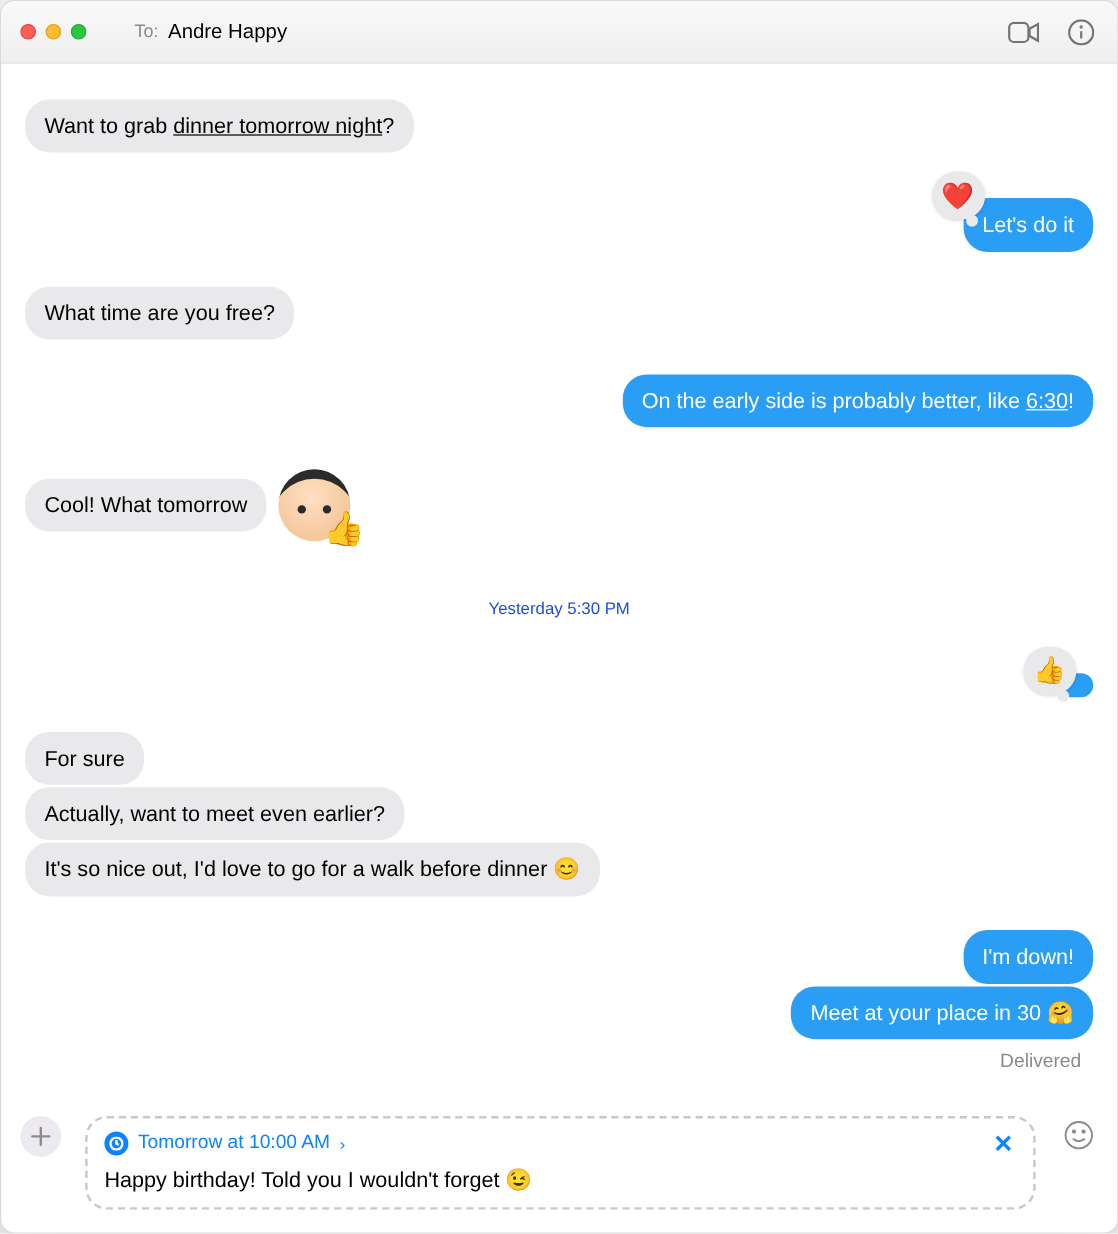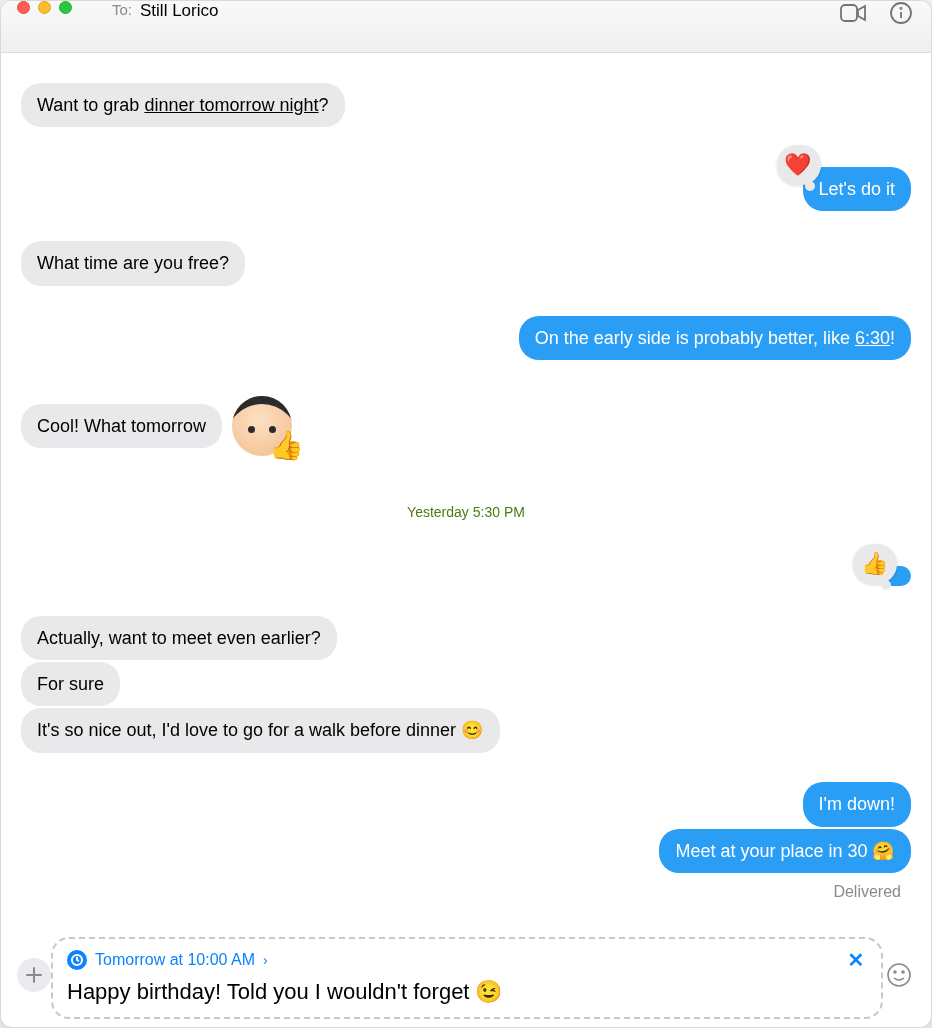--- a/index.html
+++ b/index.html
@@ -26,7 +26,7 @@
     background: linear-gradient(#f9f9f9,#efefef);
     border-bottom: 1px solid #dcdcdc;
     display: flex;
-    align-items: flex-start;
+    align-items: center;
     padding: 0 16px;
   }
   .traffic { display:flex; gap:8px; margin-right: 40px; }

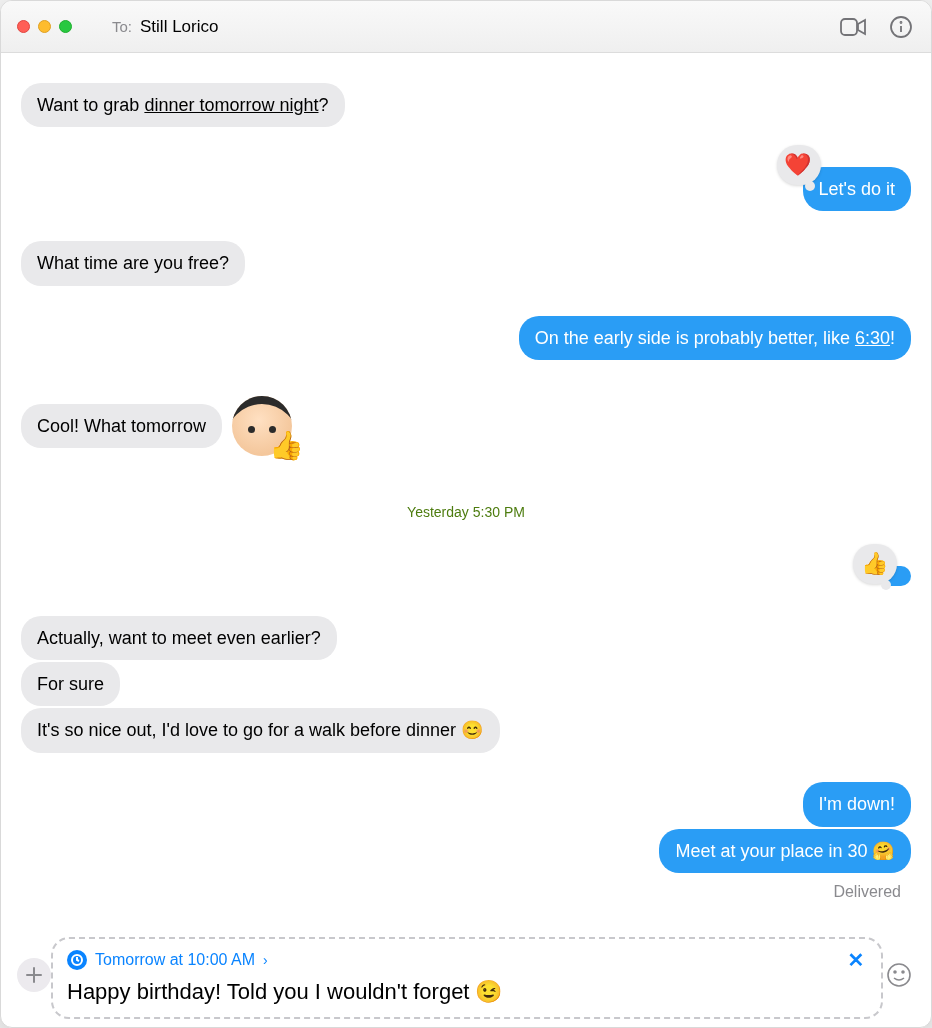--- a/index.html
+++ b/index.html
@@ -179,7 +179,7 @@
       <div class="dot green"></div>
     </div>
     <span class="to-label">To:</span>
-    <span class="to-name">Still Lorico</span>
+    <span class="to-name">Andre Happy</span>
     <div class="title-right">
       <div class="icon-btn">
         <svg width="26" height="18" viewBox="0 0 26 18">

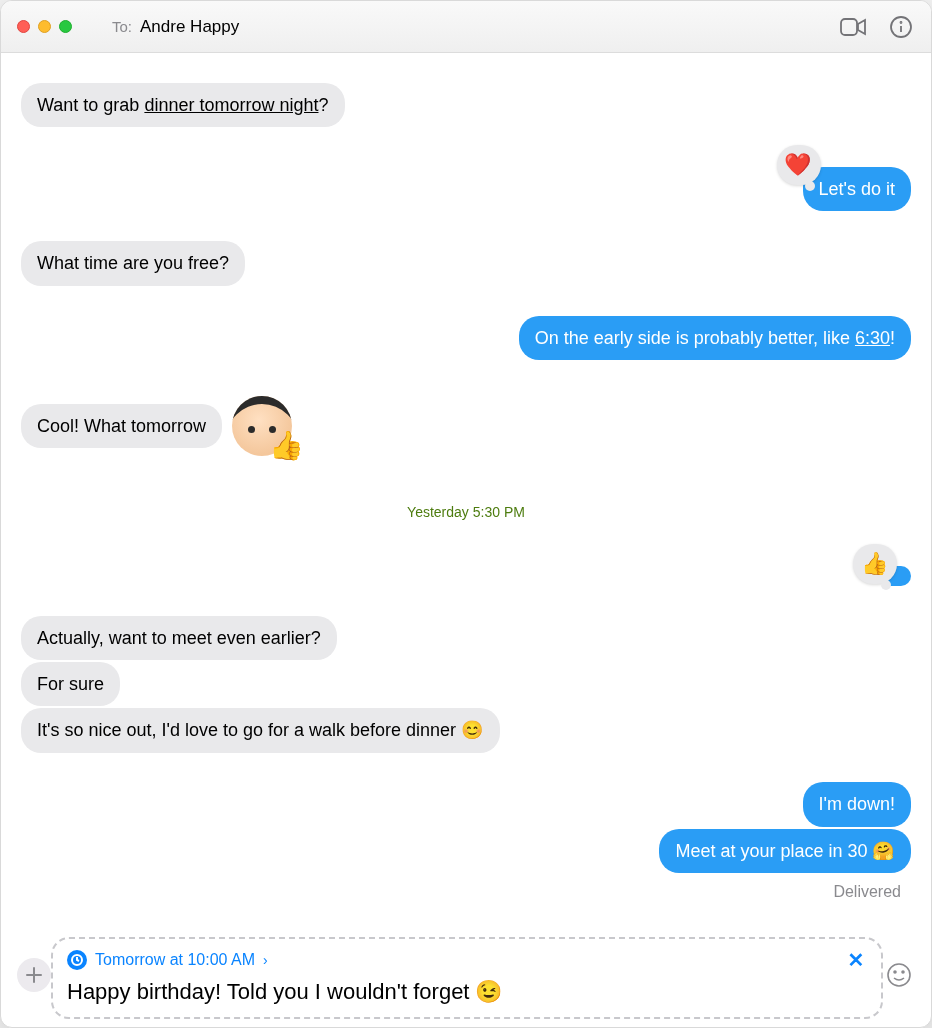--- a/index.html
+++ b/index.html
@@ -115,7 +115,7 @@
   }
 
   .timestamp {
-    text-align:center; color:#4d7c0f; font-size:14px;
+    text-align:center; color:#1d4ed8; font-size:14px;
     margin: 34px 0 24px 0;
   }
   .delivered {

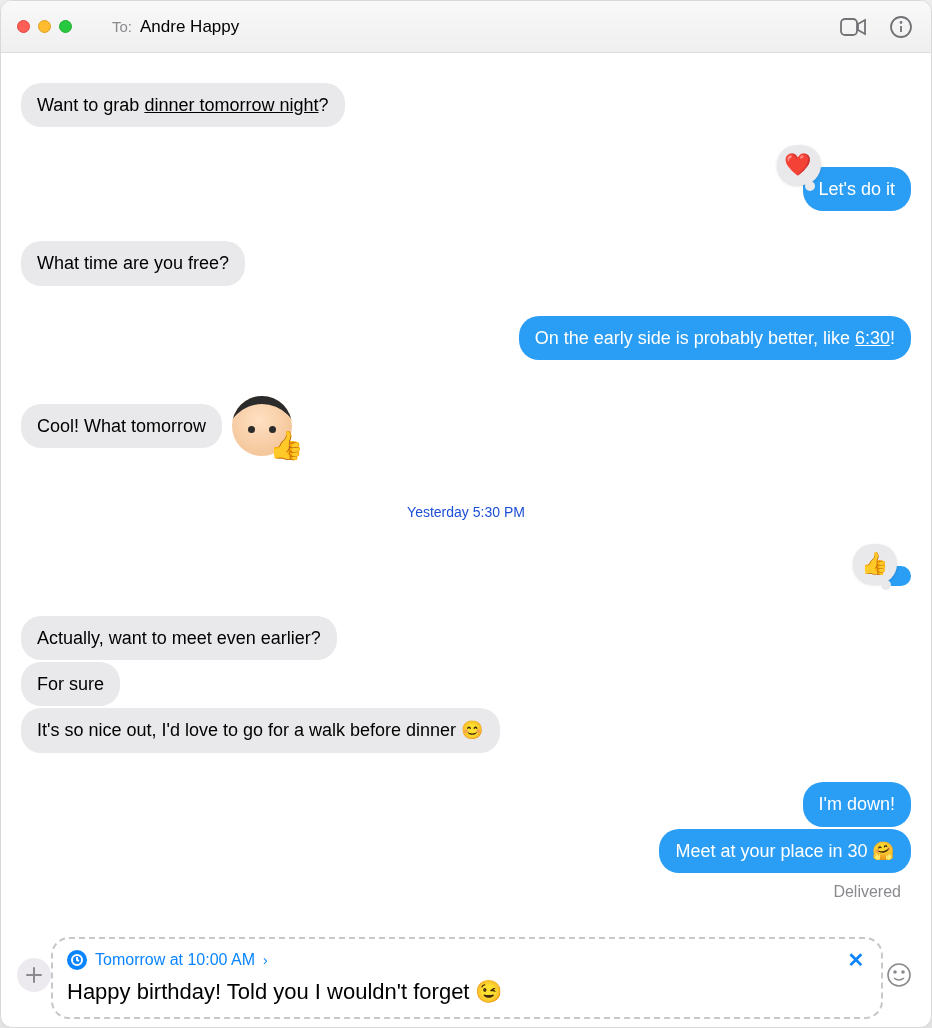--- a/index.html
+++ b/index.html
@@ -258,13 +258,13 @@
 
     <div class="group-tight">
       <div class="row in">
+        <div class="bubble in" style="border-radius:20px;">
+          <span>For sure</span>
+        </div>
+      </div>
+      <div class="row in">
         <div class="bubble in">
           <span>Actually, want to meet even earlier?</span>
-        </div>
-      </div>
-      <div class="row in">
-        <div class="bubble in" style="border-radius:20px;">
-          <span>For sure</span>
         </div>
       </div>
       <div class="row in">

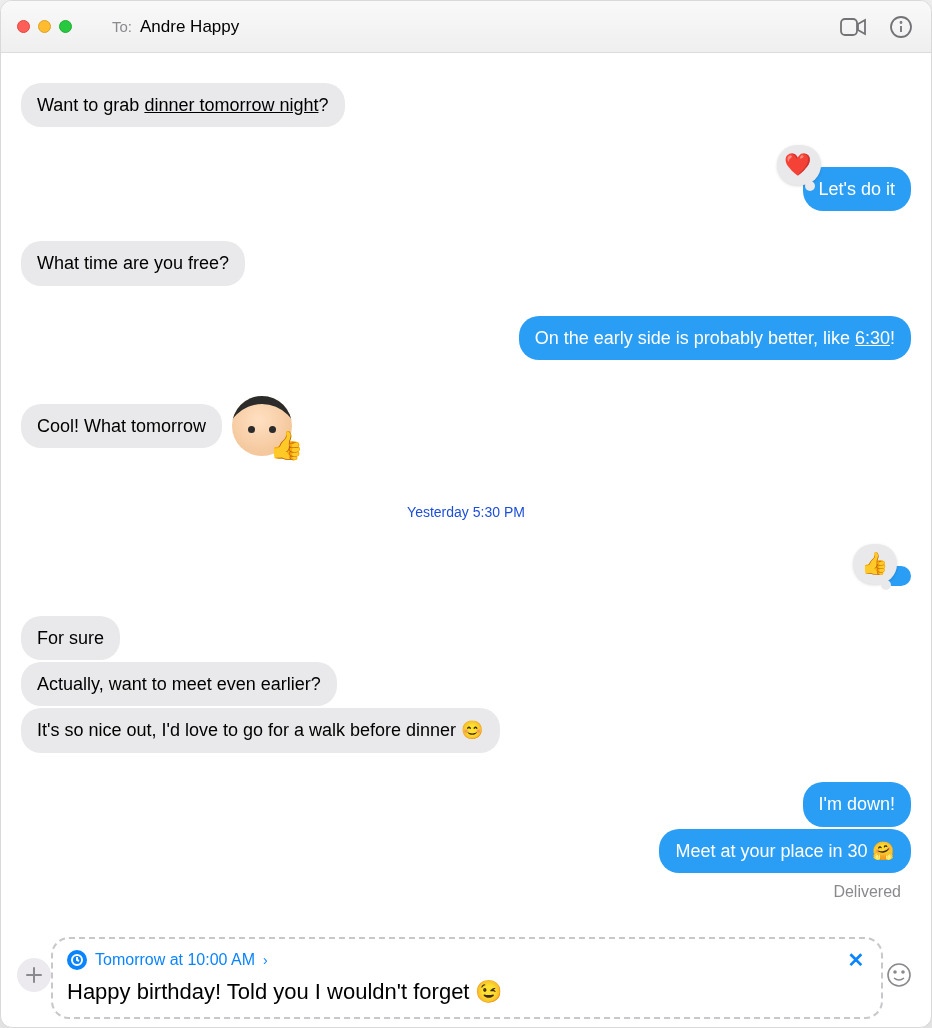--- a/index.html
+++ b/index.html
@@ -124,8 +124,8 @@
   }
 
   .compose-area {
-    padding: 10px 16px 8px 16px;
-    display:flex; align-items:center; gap:0;
+    padding: 10px 16px 19px 16px;
+    display:flex; align-items:flex-start; gap:20px;
   }
   .plus-btn {
     width:34px;height:34px;border-radius:50%;

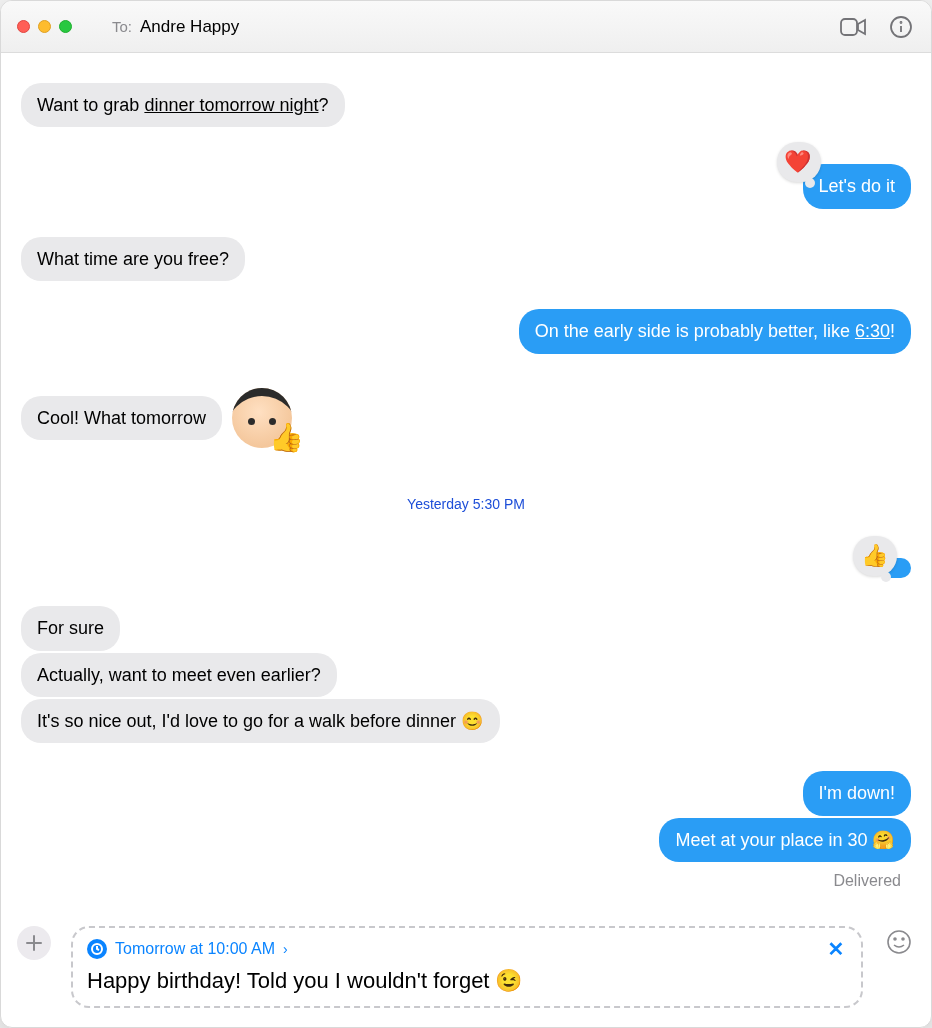--- a/index.html
+++ b/index.html
@@ -160,7 +160,7 @@
     width:22px;height:22px;display:flex;align-items:center;justify-content:center;
   }
   .compose-text {
-    font-size:22px;color:#000;outline:none;
+    font-size:18px;color:#000;outline:none;
   }
 
   .group-tight .row + .row { margin-top:2px; }

